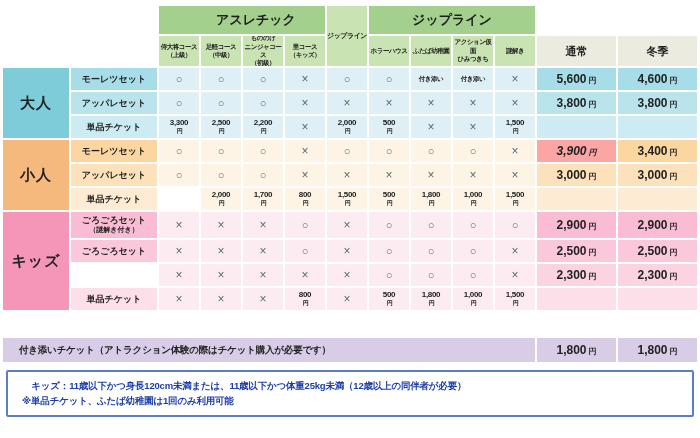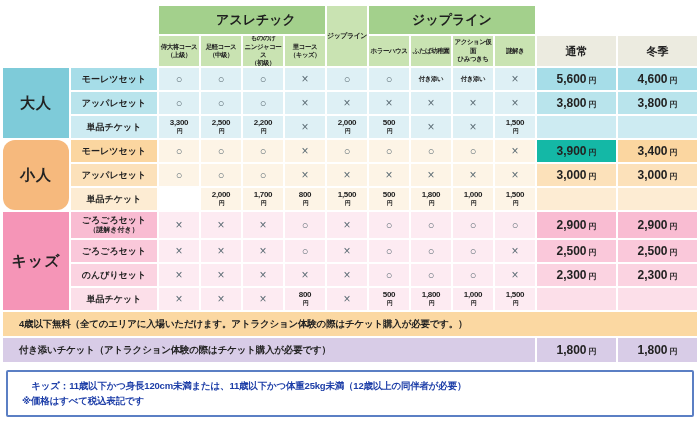--- a/index.html
+++ b/index.html
@@ -127,7 +127,7 @@
       <div class="cell data-cell mark-circle" style="grid-area: 6 / 9; background: rgb(253, 244, 230);">○</div>
       <div class="cell data-cell mark-circle" style="grid-area: 6 / 10; background: rgb(253, 244, 230);">○</div>
       <div class="cell data-cell mark-cross" style="grid-area: 6 / 11; background: rgb(253, 244, 230);">×</div>
-      <div class="cell price-cell" style="grid-area: 6 / 12; background: #14b8a6;">3,900<span class="yen">円</span></div>
+      <div class="cell price-cell" style="grid-area: 6 / 12; background: #fca5a5; font-style: italic;">3,900<span class="yen">円</span></div>
       <div class="cell price-cell" style="grid-area: 6 / 13; background: rgb(251, 214, 160);">3,400<span class="yen">円</span></div>
       <div class="cell row-label" style="grid-area: 7 / 2; background: rgb(252, 225, 186);">アッパレセット</div>
       <div class="cell data-cell mark-circle" style="grid-area: 7 / 3; background: rgb(253, 244, 230);">○</div>

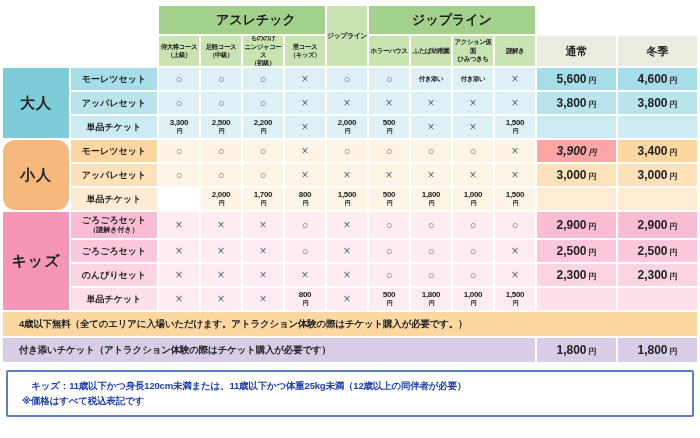--- a/index.html
+++ b/index.html
@@ -116,7 +116,7 @@
       <div class="cell data-cell cell-price" style="grid-area: 5 / 11; background: rgb(222, 240, 245);">1,500<span class="yen-s">円</span></div>
       <div class="cell price-cell" style="grid-area: 5 / 12; background: rgb(205, 235, 242);"></div>
       <div class="cell price-cell" style="grid-area: 5 / 13; background: rgb(205, 235, 242);"></div>
-      <div class="cell group-label" style="grid-area: 6 / 1 / span 3; background: rgb(246, 185, 125); border-radius: 12px;">小人</div>
+      <div class="cell group-label" style="grid-area: 6 / 1 / span 3; background: rgb(246, 185, 125);">小人</div>
       <div class="cell row-label" style="grid-area: 6 / 2; background: rgb(251, 214, 160);">モーレツセット</div>
       <div class="cell data-cell mark-circle" style="grid-area: 6 / 3; background: rgb(253, 244, 230);">○</div>
       <div class="cell data-cell mark-circle" style="grid-area: 6 / 4; background: rgb(253, 244, 230);">○</div>

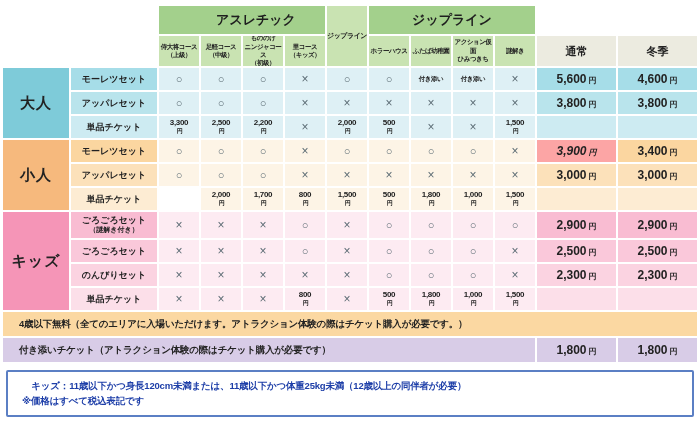--- a/index.html
+++ b/index.html
@@ -178,7 +178,6 @@
       <div class="cell data-cell mark-cross" style="grid-area: 10 / 11; background: rgb(253, 235, 242);">×</div>
       <div class="cell price-cell" style="grid-area: 10 / 12; background: rgb(250, 200, 218);">2,500<span class="yen">円</span></div>
       <div class="cell price-cell" style="grid-area: 10 / 13; background: rgb(250, 200, 218);">2,500<span class="yen">円</span></div>
-      <div class="cell row-label" style="grid-area: 11 / 2; background: rgb(251, 211, 225);">のんびりセット</div>
       <div class="cell data-cell mark-cross" style="grid-area: 11 / 3; background: rgb(253, 235, 242);">×</div>
       <div class="cell data-cell mark-cross" style="grid-area: 11 / 4; background: rgb(253, 235, 242);">×</div>
       <div class="cell data-cell mark-cross" style="grid-area: 11 / 5; background: rgb(253, 235, 242);">×</div>

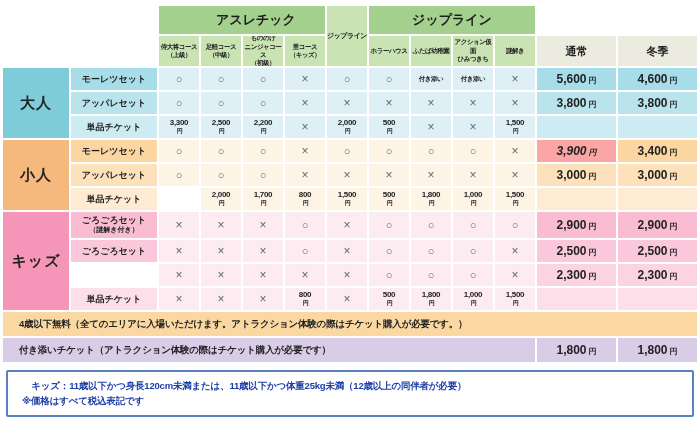--- a/index.html
+++ b/index.html
@@ -201,7 +201,6 @@
       <div class="cell data-cell cell-price" style="grid-area: 12 / 11; background: rgb(253, 235, 242);">1,500<span class="yen-s">円</span></div>
       <div class="cell price-cell" style="grid-area: 12 / 12; background: rgb(252, 223, 233);"></div>
       <div class="cell price-cell" style="grid-area: 12 / 13; background: rgb(252, 223, 233);"></div>
-      <div class="cell note-band" style="grid-area: 13 / 1 / auto / span 13; background: rgb(251, 216, 162);">4歳以下無料（全てのエリアに入場いただけます。アトラクション体験の際はチケット購入が必要です。）</div>
       <div class="cell note-band" style="grid-area: 14 / 1 / auto / span 11; background: rgb(216, 204, 231);">付き添いチケット（アトラクション体験の際はチケット購入が必要です）</div>
       <div class="cell price-cell" style="grid-area: 14 / 12; background: rgb(216, 204, 231);">1,800<span class="yen">円</span></div>
       <div class="cell price-cell" style="grid-area: 14 / 13; background: rgb(216, 204, 231);">1,800<span class="yen">円</span></div>

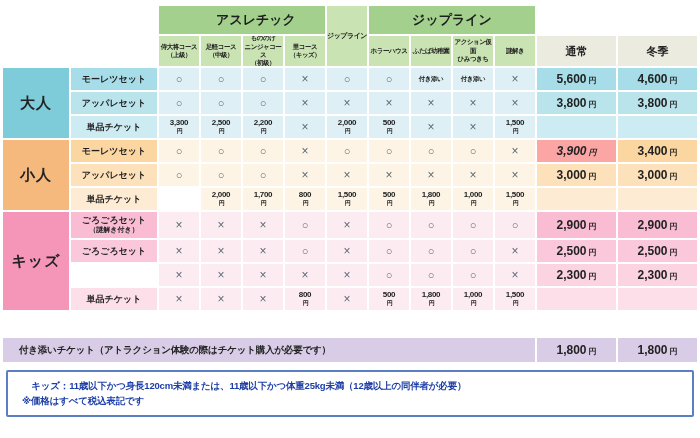--- a/index.html
+++ b/index.html
@@ -208,6 +208,7 @@
 
   <div class="notes-box">
     <div>　キッズ：11歳以下かつ身長120cm未満または、11歳以下かつ体重25kg未満（12歳以上の同伴者が必要）</div>
+    <div>※単品チケット、ふたば幼稚園は1回のみ利用可能</div>
     <div>※価格はすべて税込表記です</div>
   </div>
 </div>

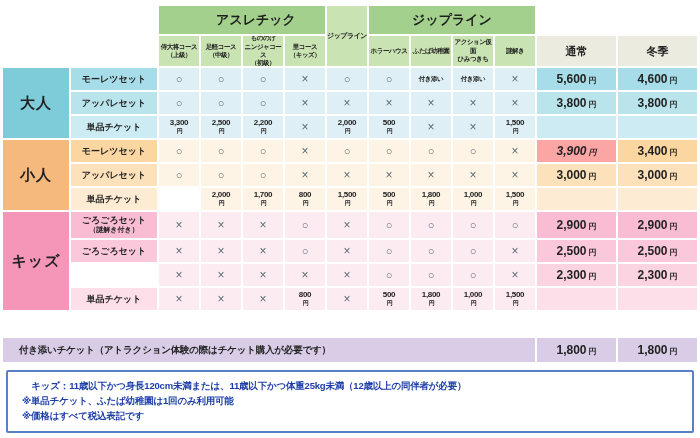--- a/index.html
+++ b/index.html
@@ -209,7 +209,6 @@
   <div class="notes-box">
     <div>　キッズ：11歳以下かつ身長120cm未満または、11歳以下かつ体重25kg未満（12歳以上の同伴者が必要）</div>
     <div>※単品チケット、ふたば幼稚園は1回のみ利用可能</div>
-    <div>※価格はすべて税込表記です</div>
   </div>
 </div>
 

